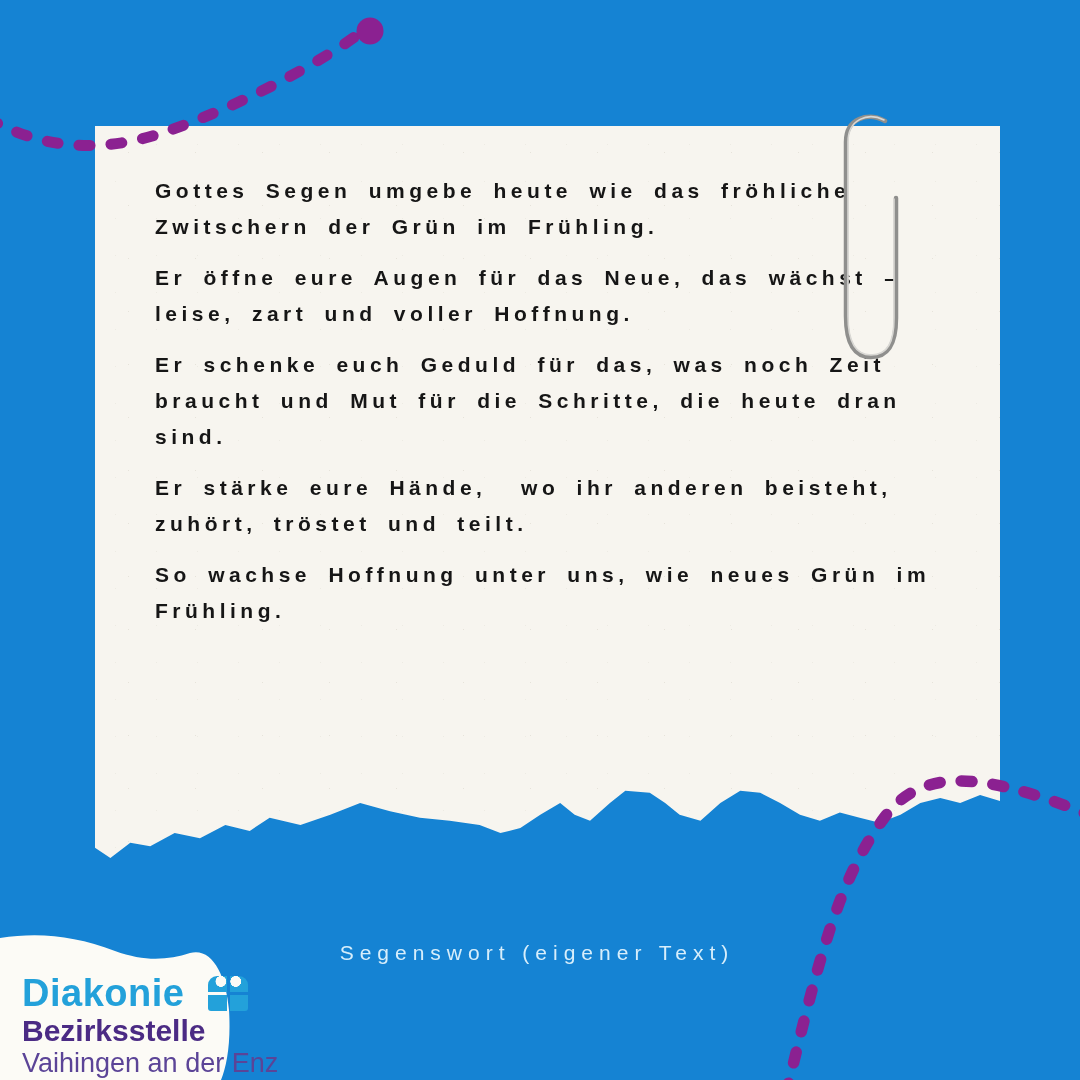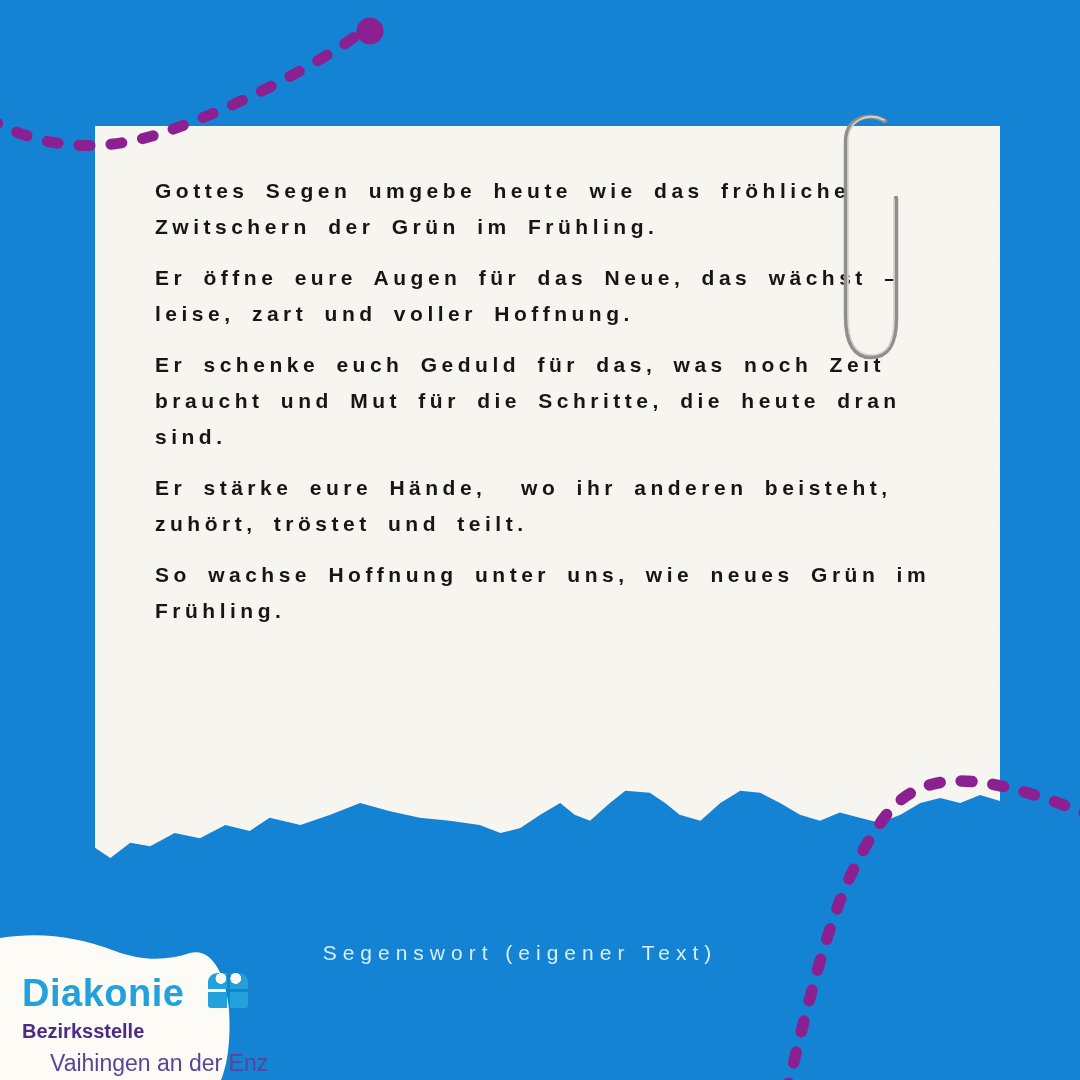--- a/index.html
+++ b/index.html
@@ -27,7 +27,7 @@
 
   
   .caption{
-    position:absolute;top:940px;left:0;width:1040px;text-align:center;
+    position:absolute;top:940px;left:17px;width:1040px;text-align:center;
     color:var(--caption,#D7EEFB);font-size:21px;letter-spacing:6px;line-height:26px;
   }
 

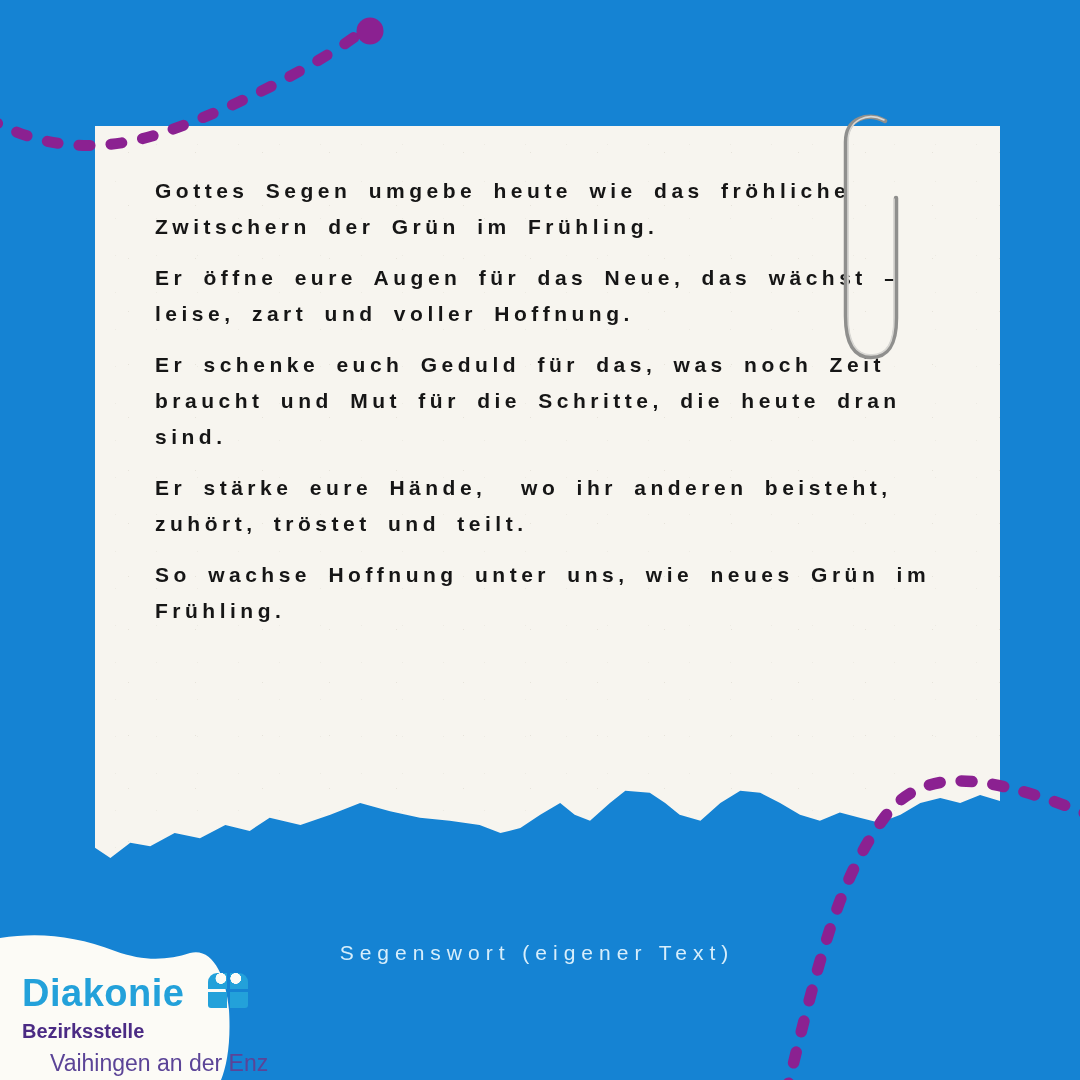--- a/index.html
+++ b/index.html
@@ -34,7 +34,7 @@
   
   .logo-blob{position:absolute;left:0;bottom:0;width:240px;height:150px;}
   .logo-content{position:absolute;left:22px;top:973px;}
-  .brand-row{display:flex;align-items:flex-start;gap:24px;}
+  .brand-row{display:flex;align-items:center;gap:24px;}
   .brand{font-size:38px;font-weight:bold;color:var(--brand-blue,#23A1DA);letter-spacing:0.5px;line-height:40px;}
   .org{font-size:20px;font-weight:bold;color:var(--brand-purple,#4B2B84);line-height:30px;margin-top:3px;}
   .place{font-size:23px;color:var(--brand-purple-light,#5B4497);line-height:26px;margin-top:4px;margin-left:28px;}

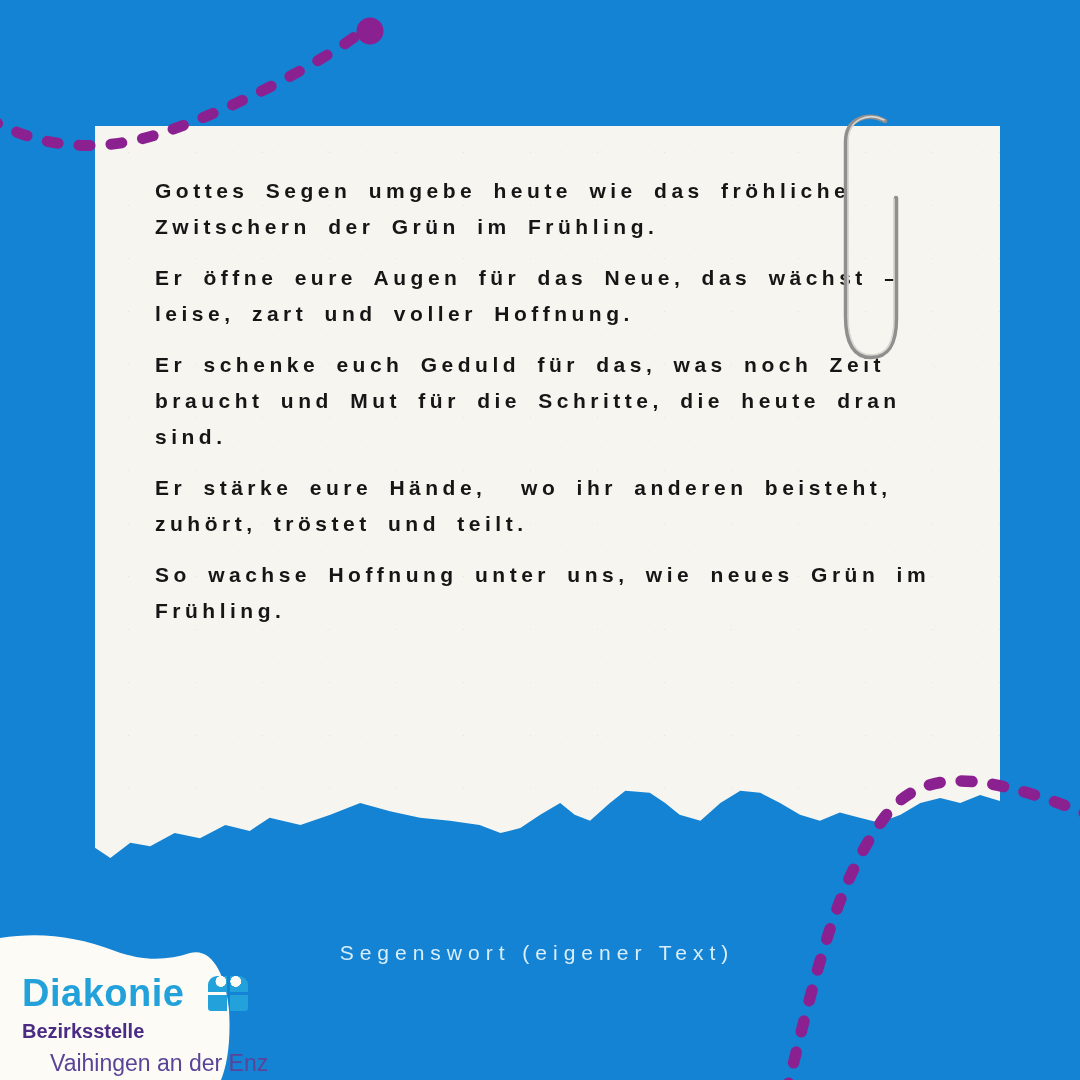--- a/index.html
+++ b/index.html
@@ -36,7 +36,7 @@
   .logo-content{position:absolute;left:22px;top:973px;}
   .brand-row{display:flex;align-items:center;gap:24px;}
   .brand{font-size:38px;font-weight:bold;color:var(--brand-blue,#23A1DA);letter-spacing:0.5px;line-height:40px;}
-  .org{font-size:20px;font-weight:bold;color:var(--brand-purple,#4B2B84);line-height:30px;margin-top:3px;}
+  .org{font-size:30px;font-weight:bold;color:var(--brand-purple,#4B2B84);line-height:30px;margin-top:3px;}
   .place{font-size:23px;color:var(--brand-purple-light,#5B4497);line-height:26px;margin-top:4px;margin-left:28px;}
 
   

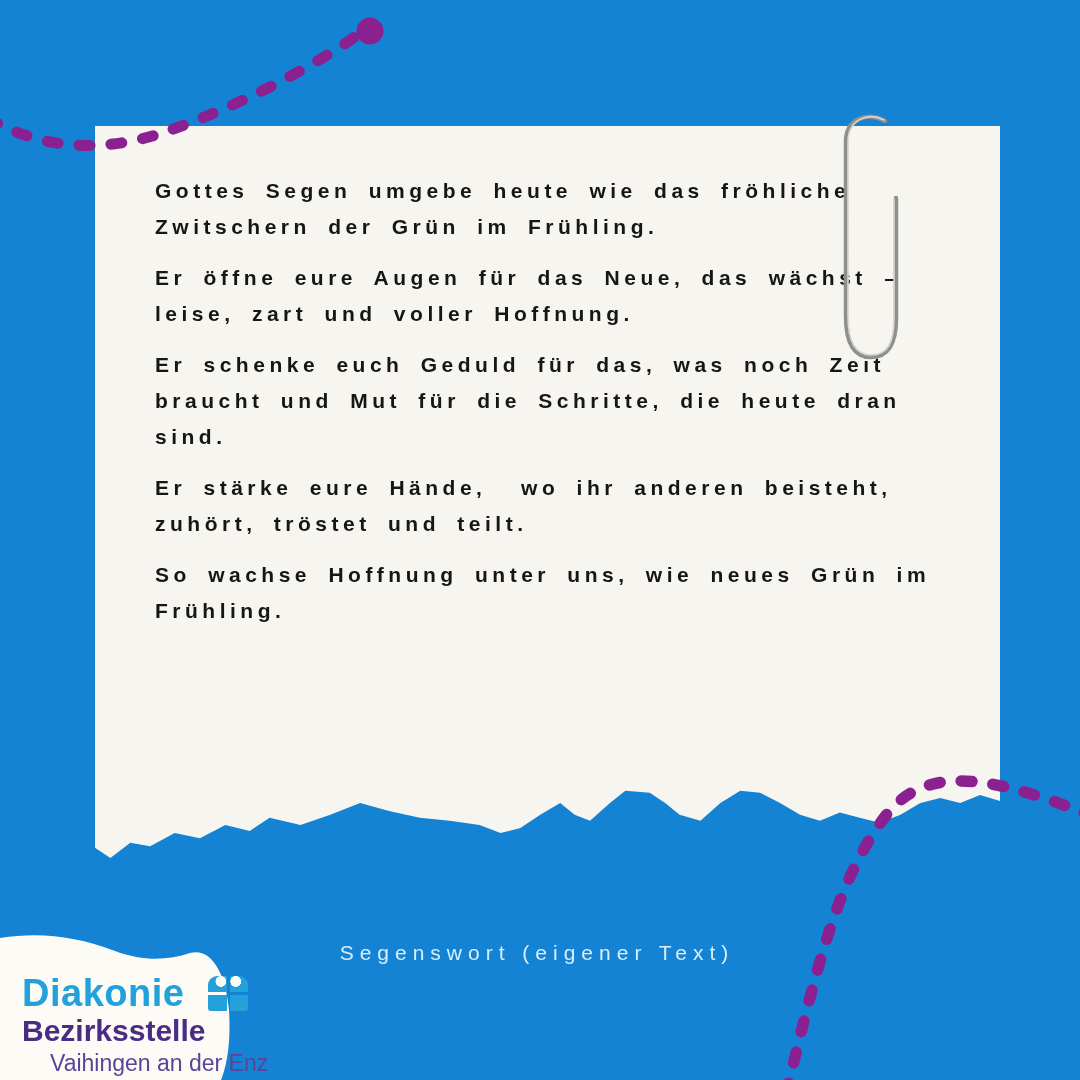--- a/index.html
+++ b/index.html
@@ -37,7 +37,7 @@
   .brand-row{display:flex;align-items:center;gap:24px;}
   .brand{font-size:38px;font-weight:bold;color:var(--brand-blue,#23A1DA);letter-spacing:0.5px;line-height:40px;}
   .org{font-size:30px;font-weight:bold;color:var(--brand-purple,#4B2B84);line-height:30px;margin-top:3px;}
-  .place{font-size:23px;color:var(--brand-purple-light,#5B4497);line-height:26px;margin-top:4px;margin-left:28px;}
+  .place{font-size:27px;color:var(--brand-purple-light,#5B4497);line-height:26px;margin-top:4px;}
 
   
   .kk{width:40px;height:35px;display:grid;grid-template-columns:1fr 1fr;grid-template-rows:1fr 1fr;gap:3px;}

